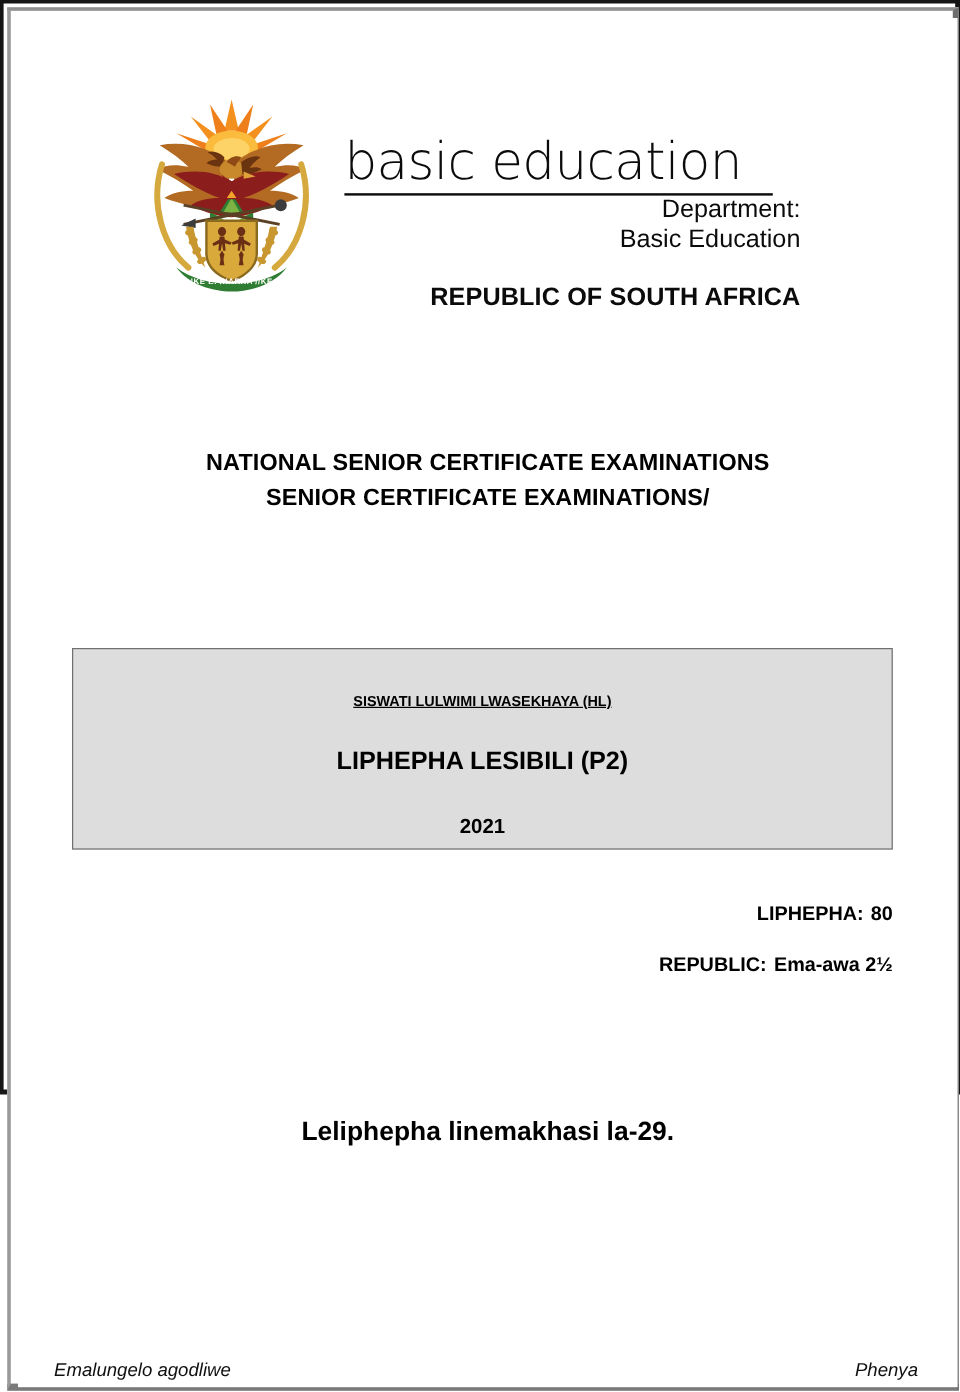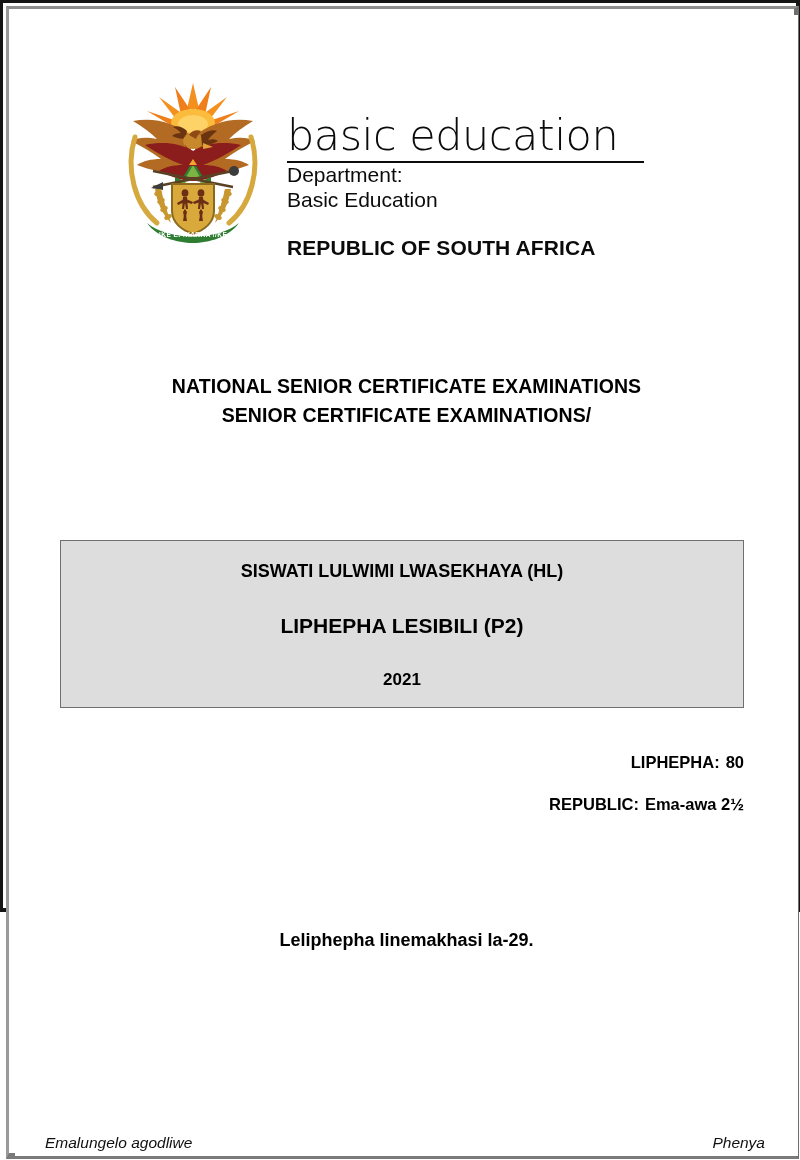--- a/index.html
+++ b/index.html
@@ -91,6 +91,7 @@
     line-height: 24.5px;
     color: #0b0b0b;
     white-space: nowrap;
+    text-align: right;
   }
   .dept-line.strong { font-weight: bold; letter-spacing: 0.1px; margin-top: 24px; }
 

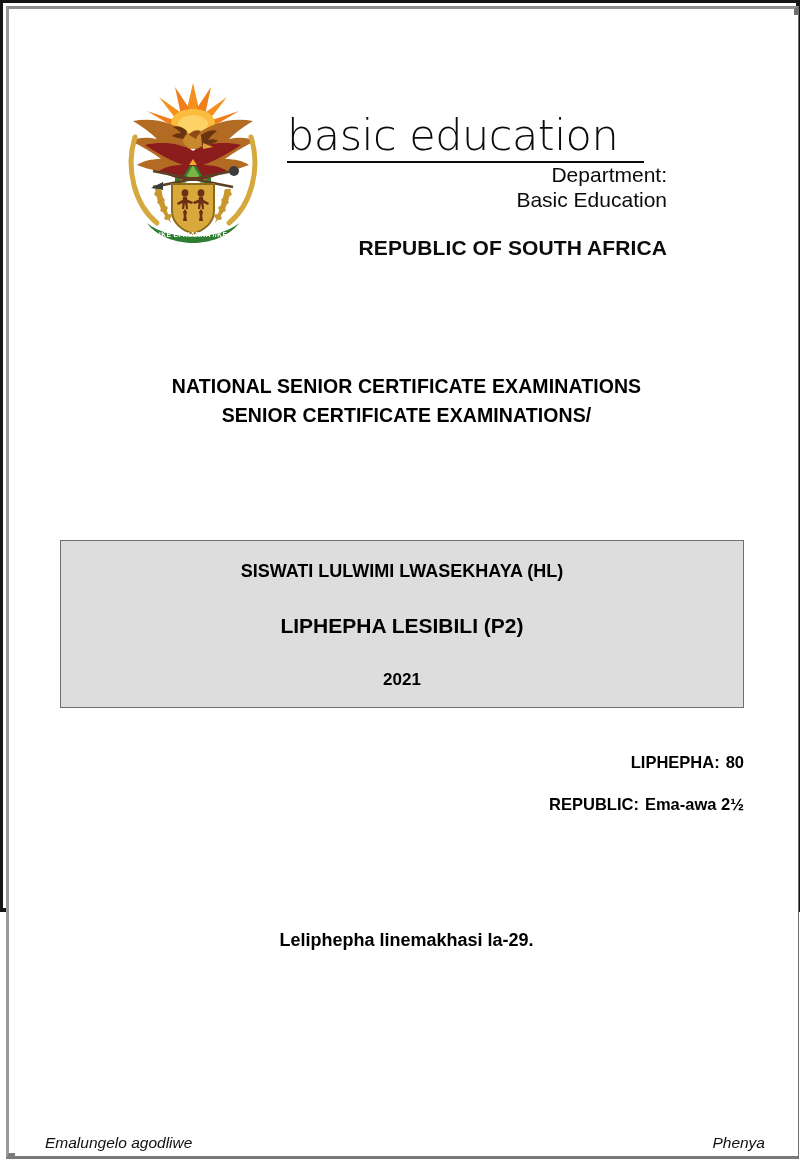--- a/index.html
+++ b/index.html
@@ -128,7 +128,7 @@
     font-weight: bold;
     color: #000000;
   }
-  .subject-panel .r1 { font-size: 18px; margin-top: 20px; }
+  .subject-panel .r1 { font-size: 12px; margin-top: 36px; text-decoration: underline; }
   .subject-panel .r2 { font-size: 21px; margin-top: 32px; }
   .subject-panel .r3 { font-size: 17px; margin-top: 32px; }
 

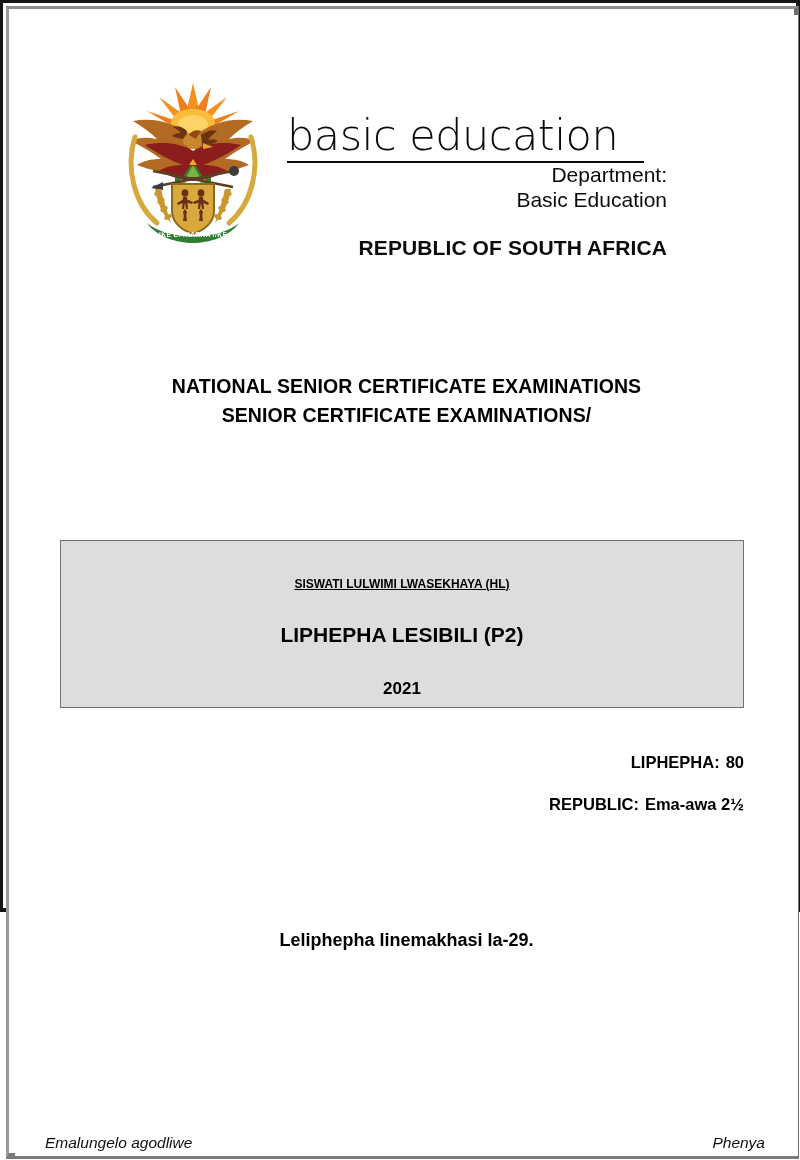--- a/index.html
+++ b/index.html
@@ -157,7 +157,7 @@
     text-align: center;
     font-family: "Liberation Sans", sans-serif;
     font-weight: bold;
-    font-size: 18px;
+    font-size: 22px;
     color: #000000;
   }
 

